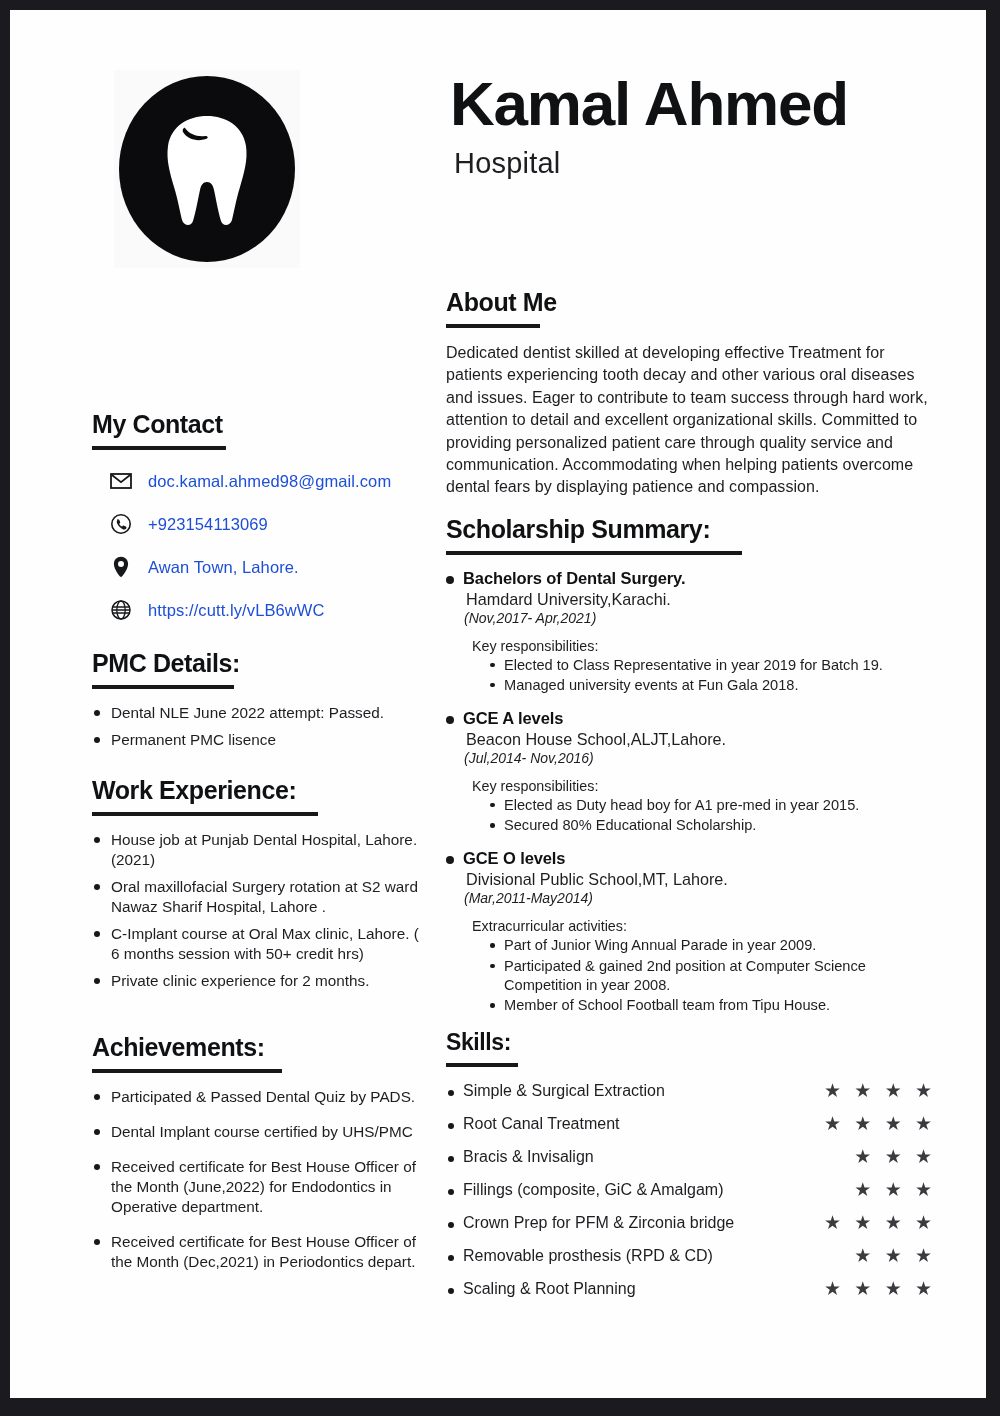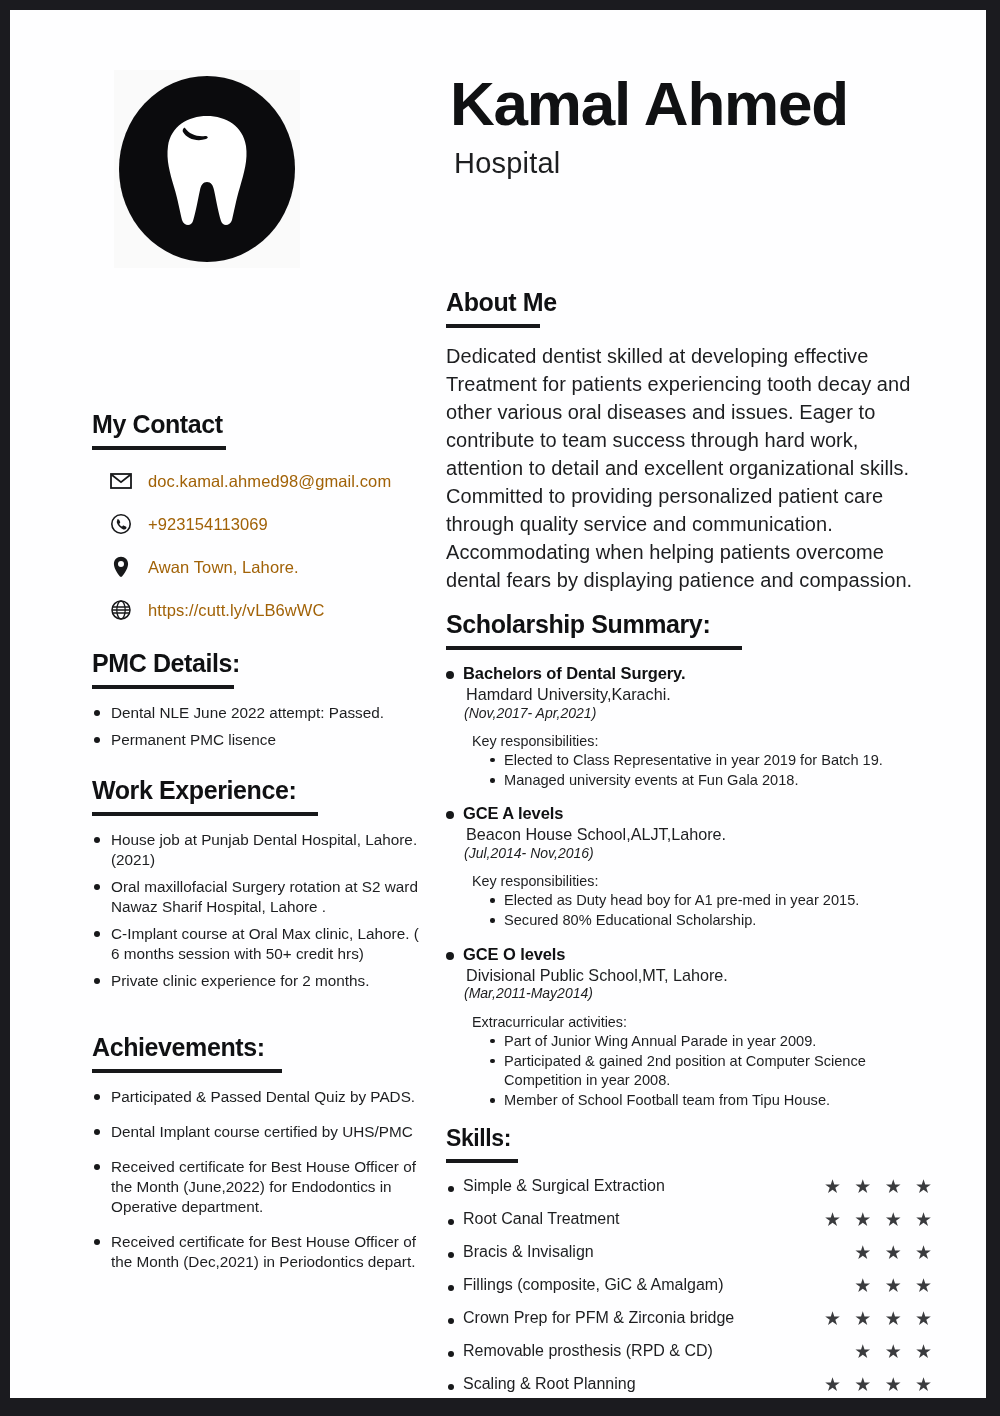--- a/index.html
+++ b/index.html
@@ -180,7 +180,7 @@
 
   
   .about-text {
-    font-size: 20px;
+    font-size: 16px;
     line-height: 1.40;
     color: #1d1e20;
     margin: 0;

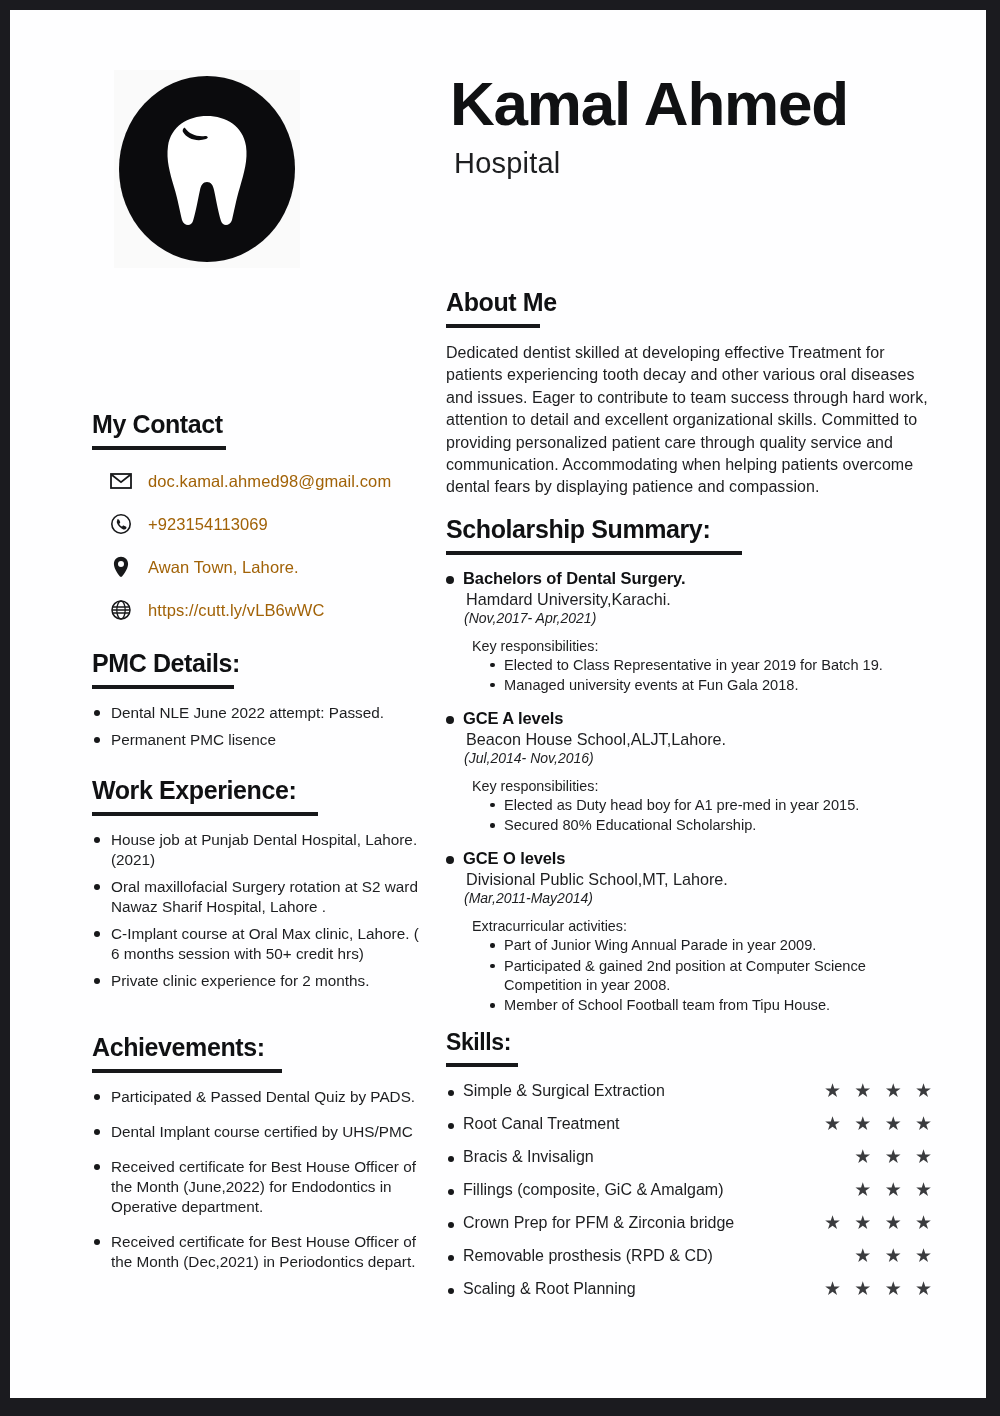--- a/index.html
+++ b/index.html
@@ -136,7 +136,7 @@
   }
   .contact-text {
     font-size: 16.5px;
-    color: #a16207;
+    color: #1d4ed8;
     letter-spacing: 0.1px;
   }
 

